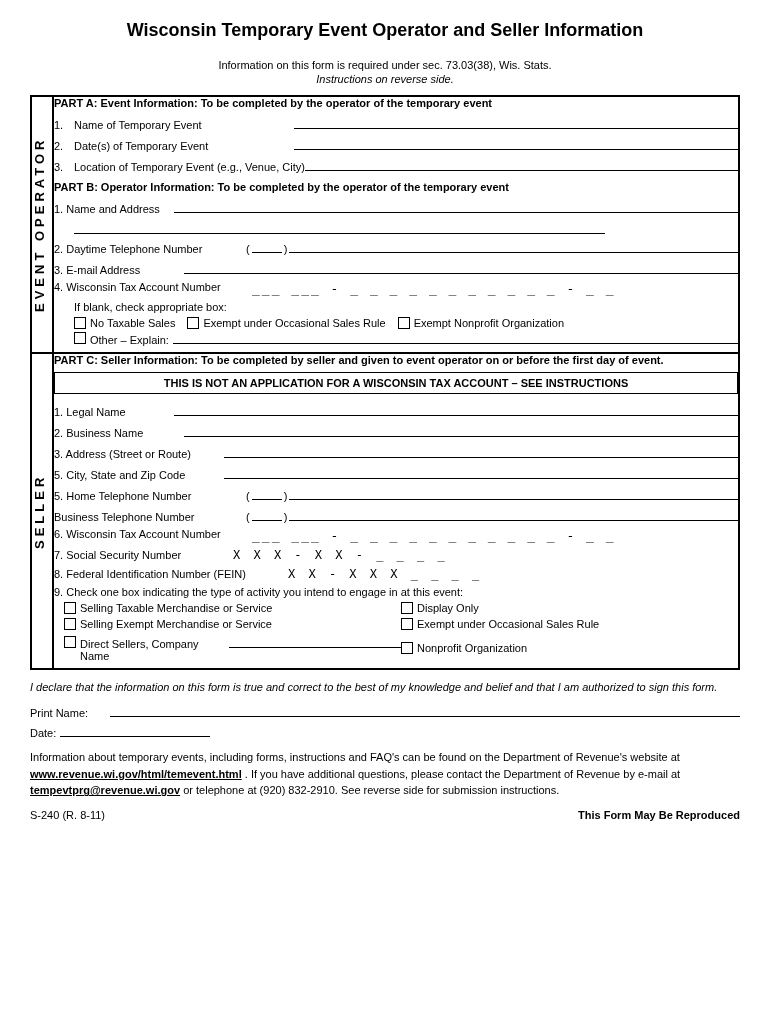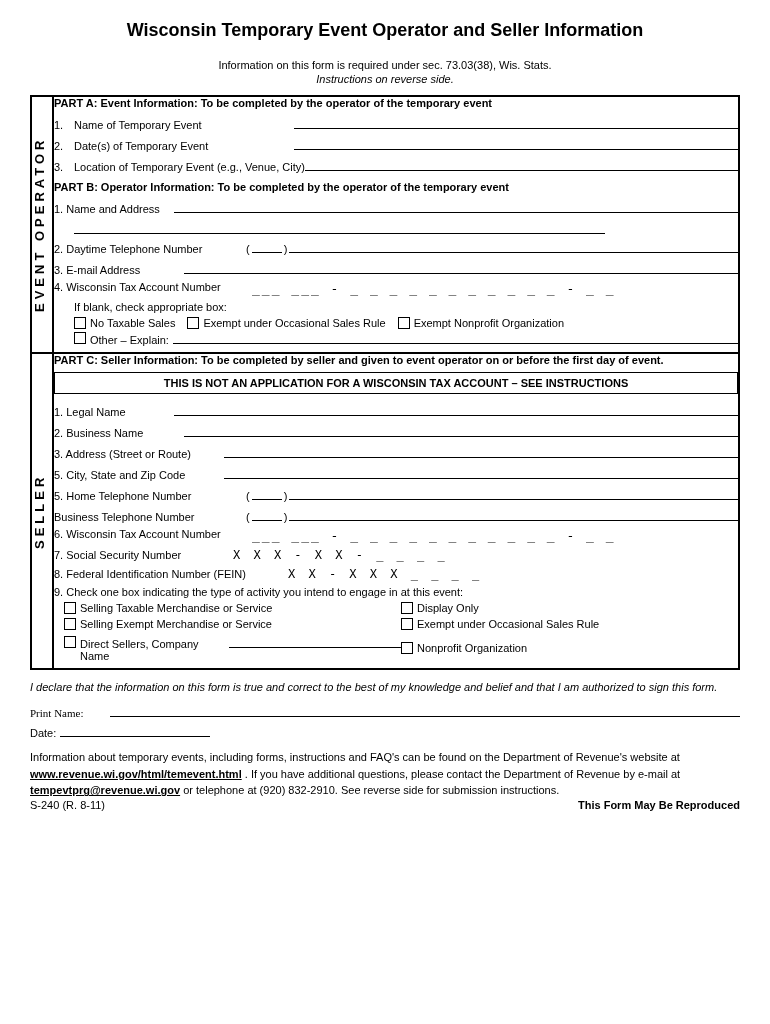--- a/index.html
+++ b/index.html
@@ -160,7 +160,6 @@
     }
     .sig-label {
       min-width: 80px;
-      font-family: Liberation Serif, serif;
     }
     .sig-line {
       flex: 1;

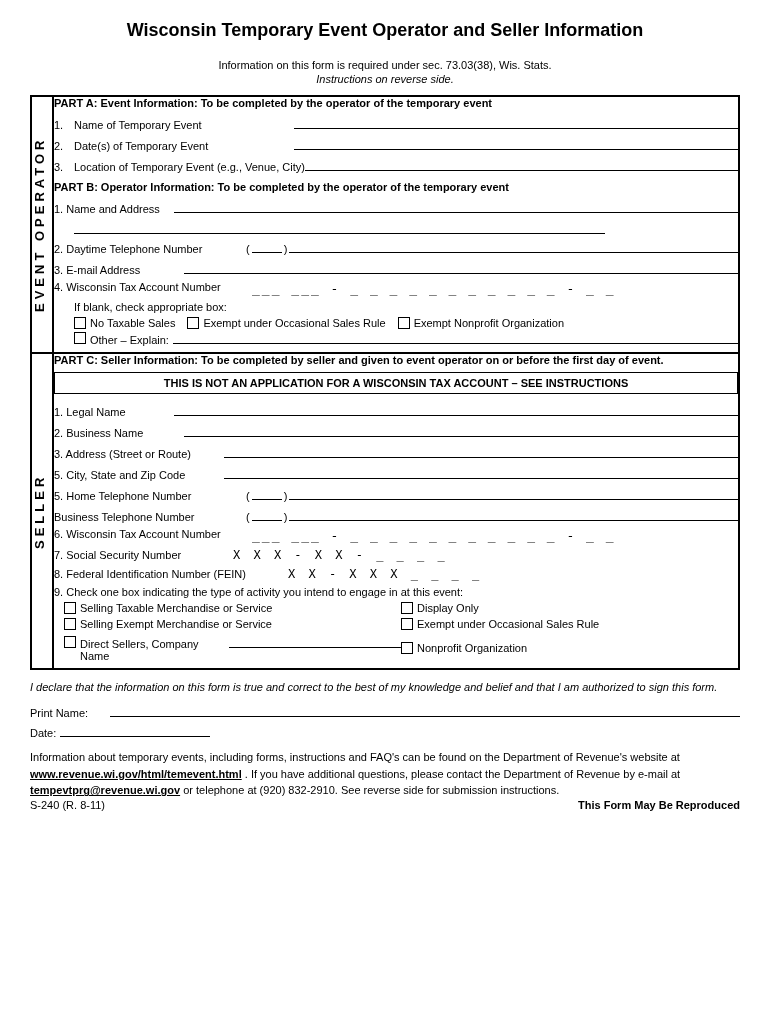--- a/index.html
+++ b/index.html
@@ -195,6 +195,7 @@
       display: flex;
       justify-content: space-between;
       align-items: flex-start;
+      margin-top: 10px;
       font-size: 11px;
     }
     .indent {

